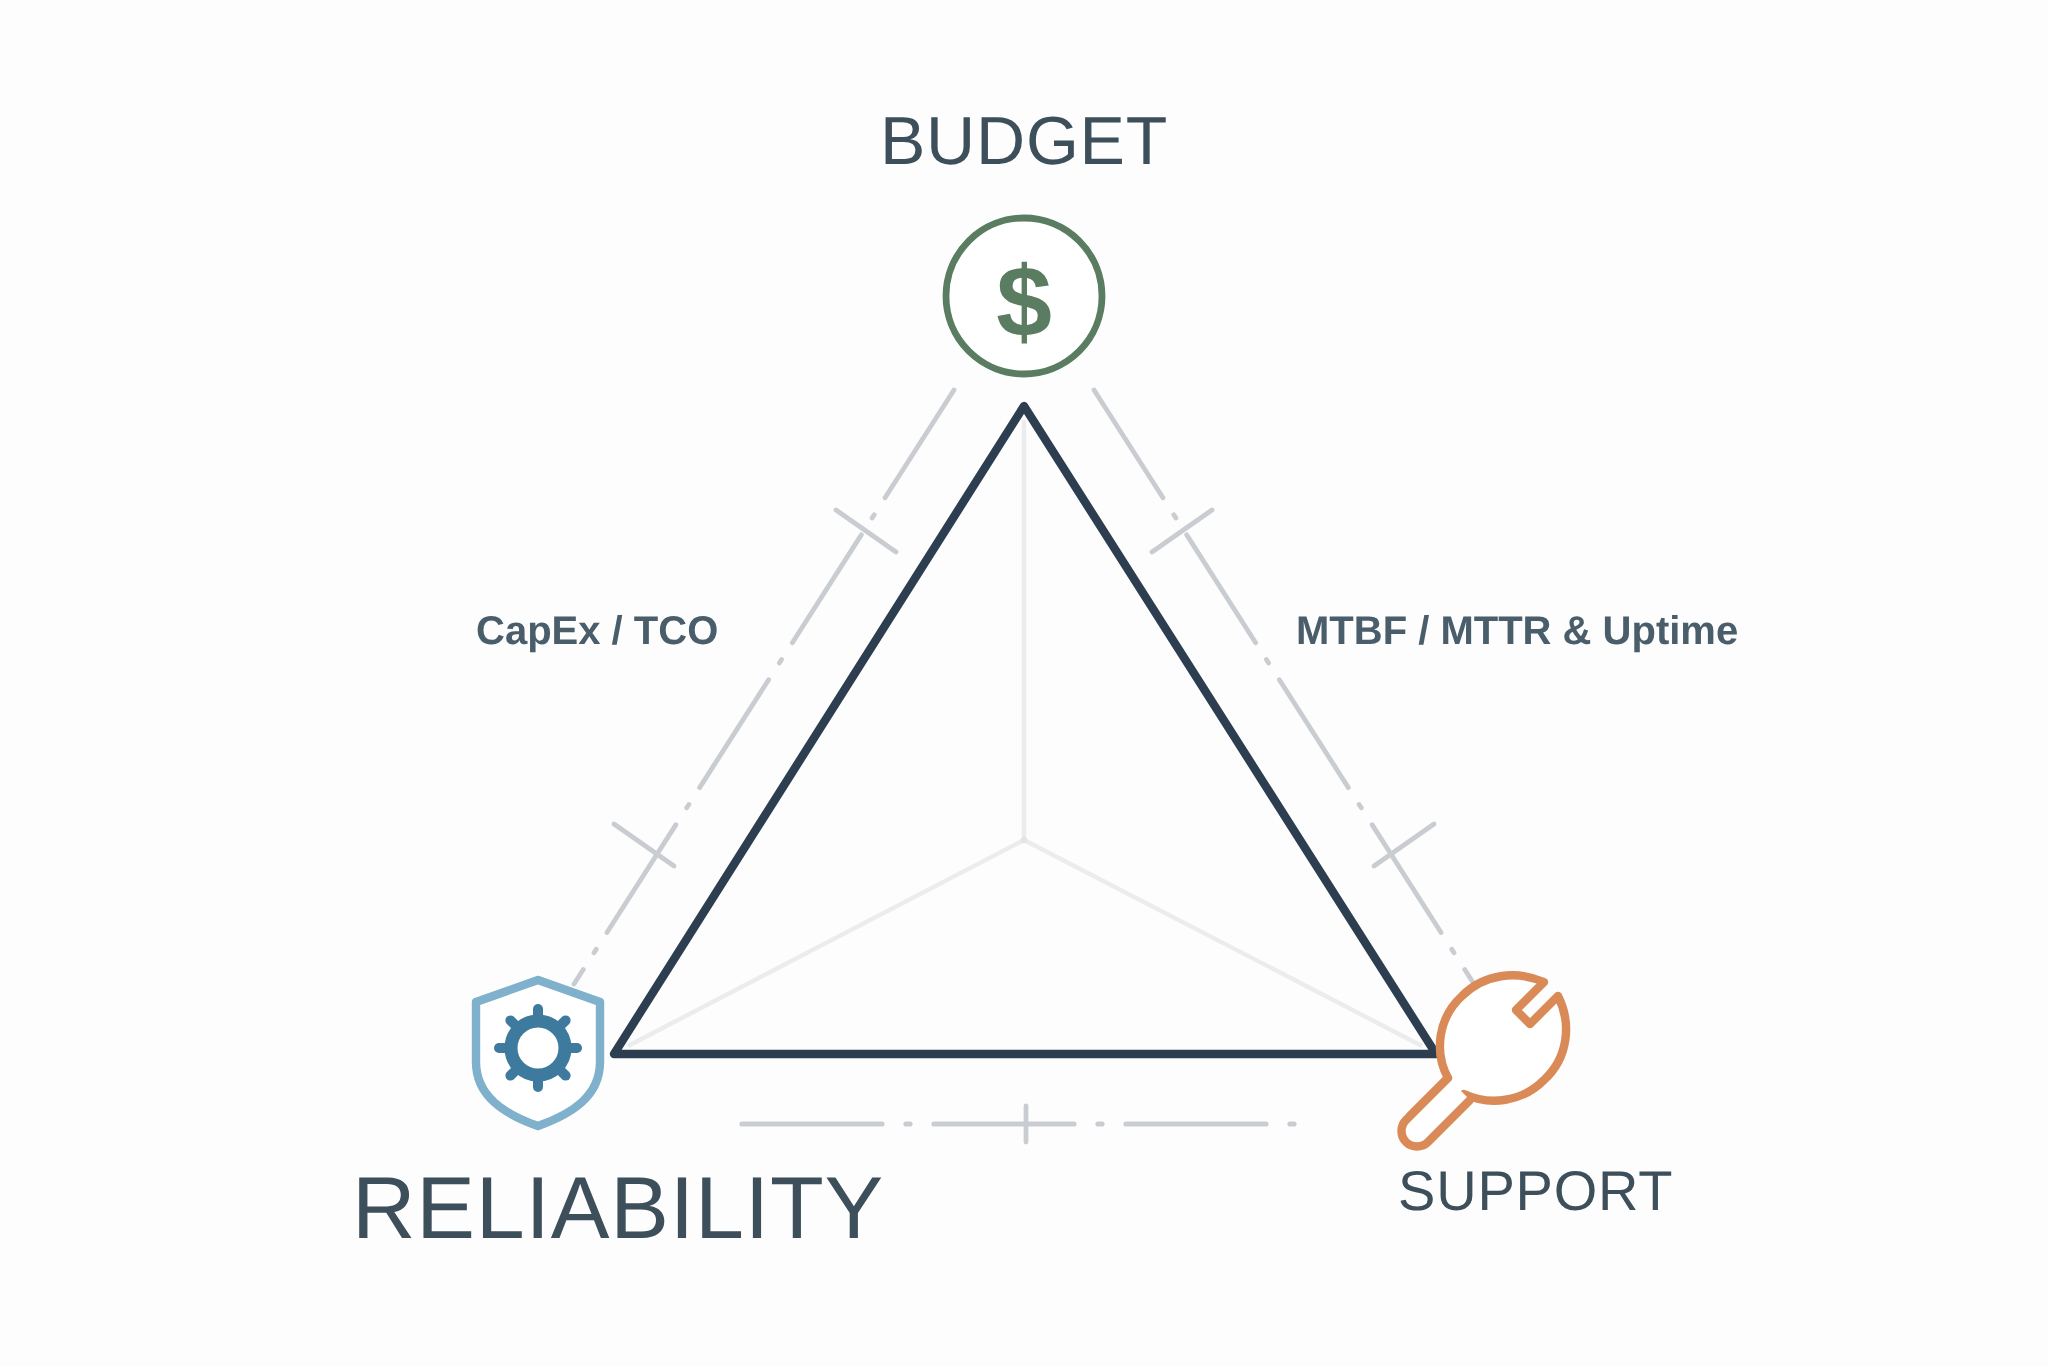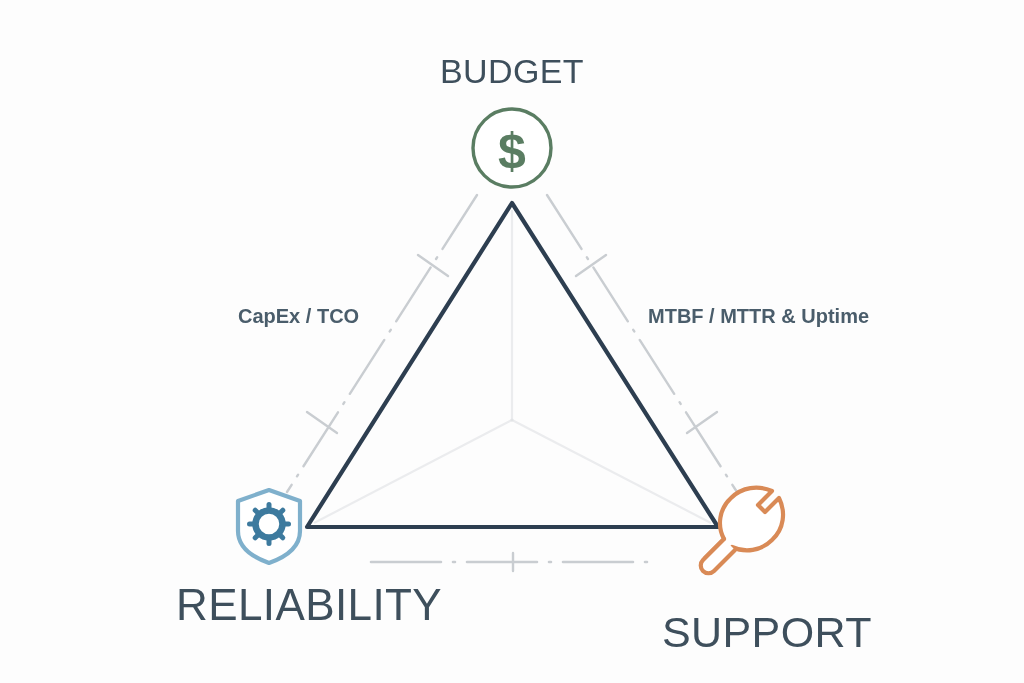--- a/index.html
+++ b/index.html
@@ -48,10 +48,9 @@
     font-size: 44px;
   }
   #label-support {
-    left: 662px;
+    left: 699px;
     top: 580px;
-    font-size: 43px;
-    margin-top: 28px;
+    font-size: 28px;
   }
   .edge-label {
     position: absolute;

